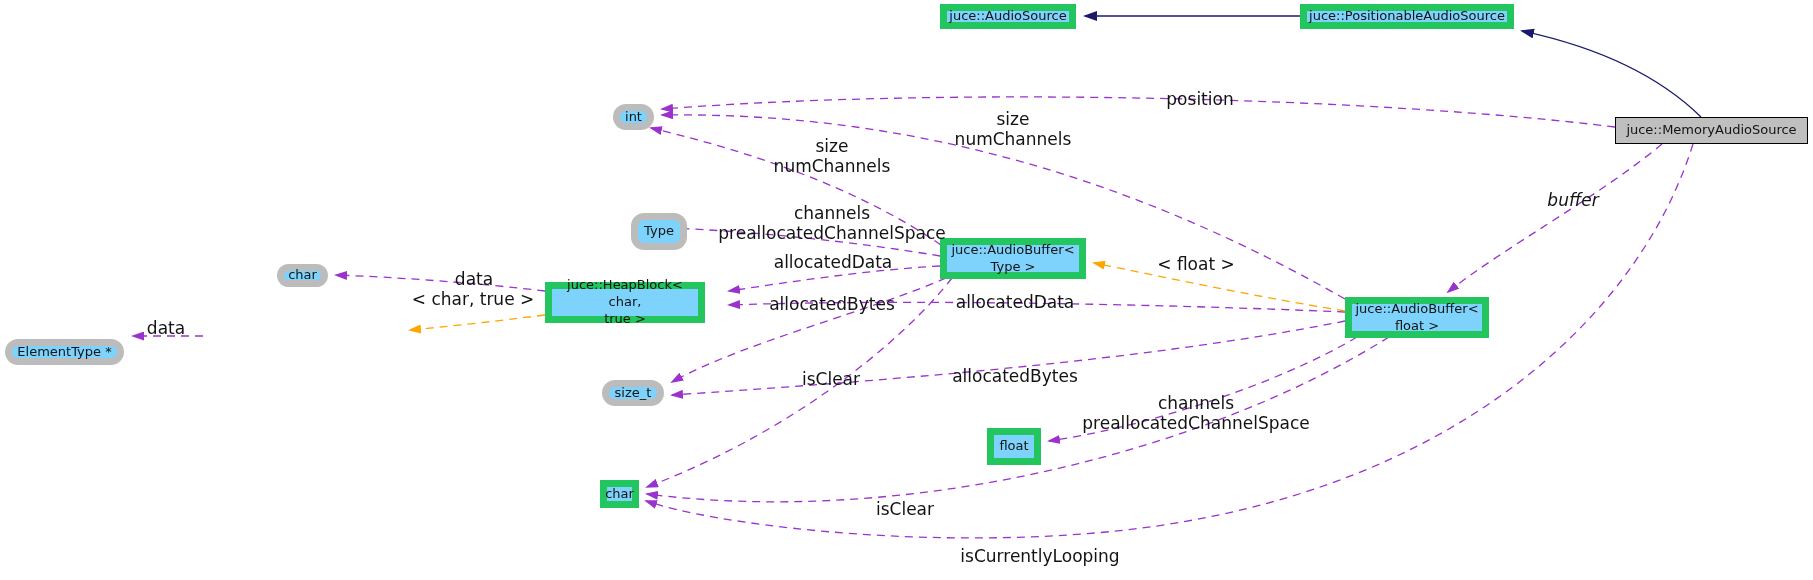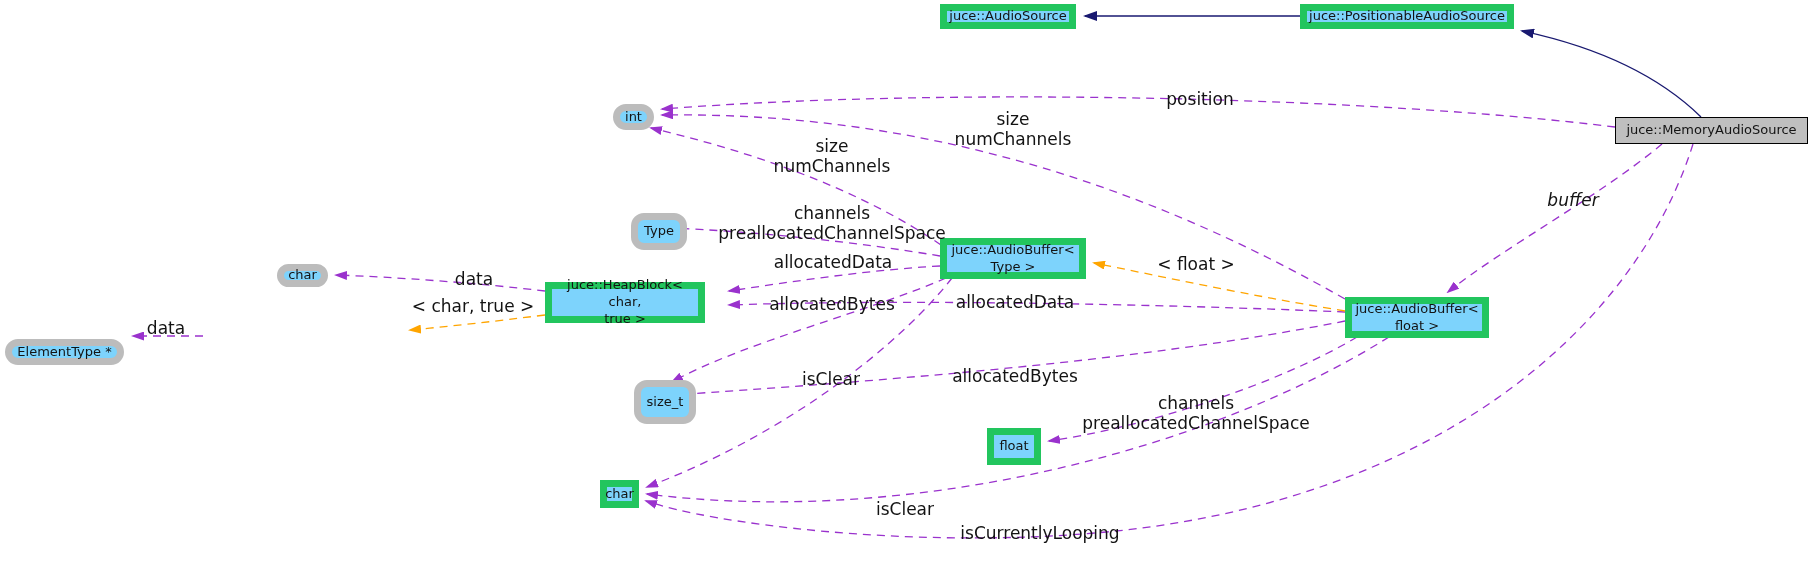--- a/index.html
+++ b/index.html
@@ -134,7 +134,7 @@
   <div class="edge-label" style="left:1015px;top:293px;">allocatedData</div>
   <div class="edge-label" style="left:1015px;top:367px;">allocatedBytes</div>
   <div class="edge-label" style="left:474px;top:270px;">data</div>
-  <div class="edge-label" style="left:473px;top:297px;">&lt; char, true &gt;</div>
+  <div class="edge-label" style="left:473px;top:290px;">&lt; char, true &gt;</div>
   <div class="edge-label" style="left:166px;top:319px;">data</div>
   <div class="edge-label" style="left:1196px;top:255px;">&lt; float &gt;</div>
   <div class="edge-label" style="left:831px;top:370px;">isClear</div>

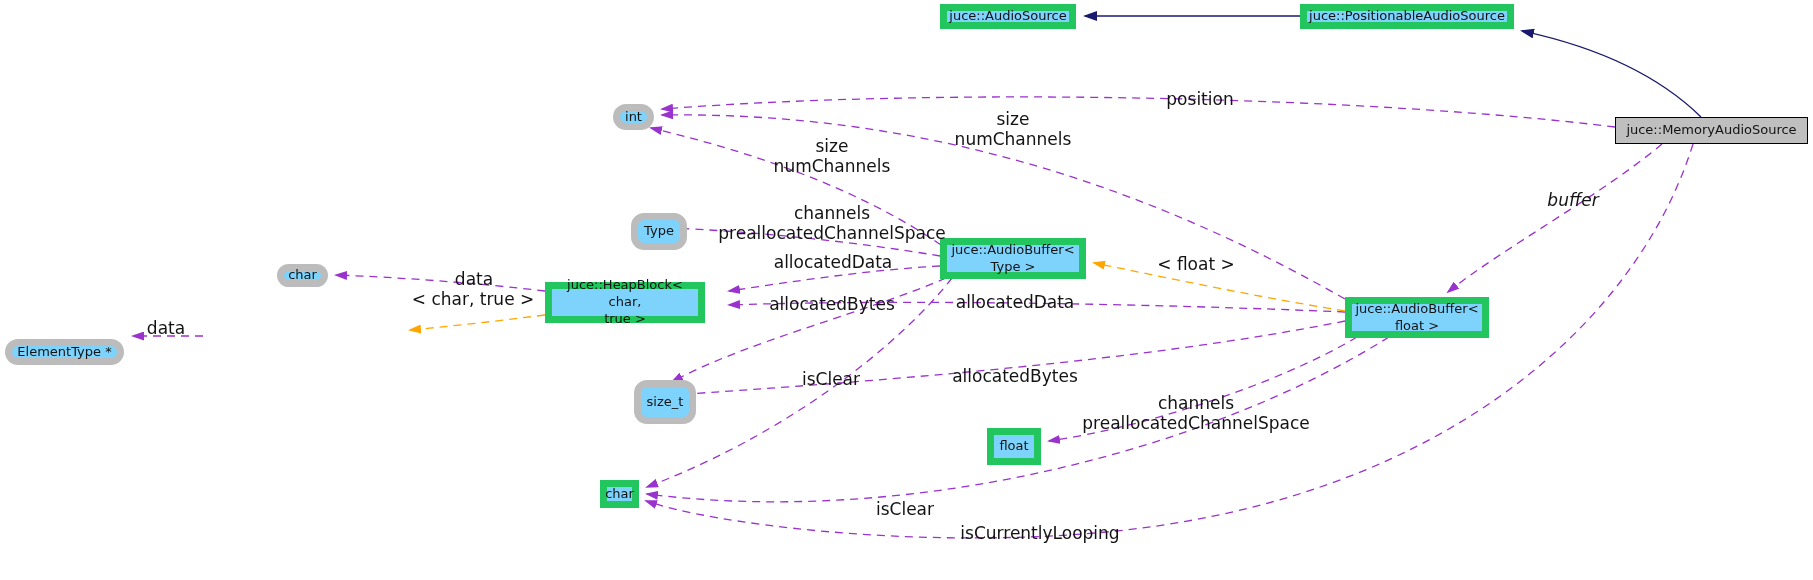--- a/index.html
+++ b/index.html
@@ -108,7 +108,7 @@
   <div class="node undoc" style="left:5px;top:323px;width:119px;height:26px;margin-top:16px;">
     <span>ElementType *</span>
   </div>
-  <div class="node undoc" style="left:634px;top:380px;width:62px;height:44px;">
+  <div class="node undoc" style="left:602px;top:380px;width:62px;height:26px;">
     <span>size_t</span>
   </div>
   <div class="node" style="left:987px;top:428px;width:54px;height:37px;">

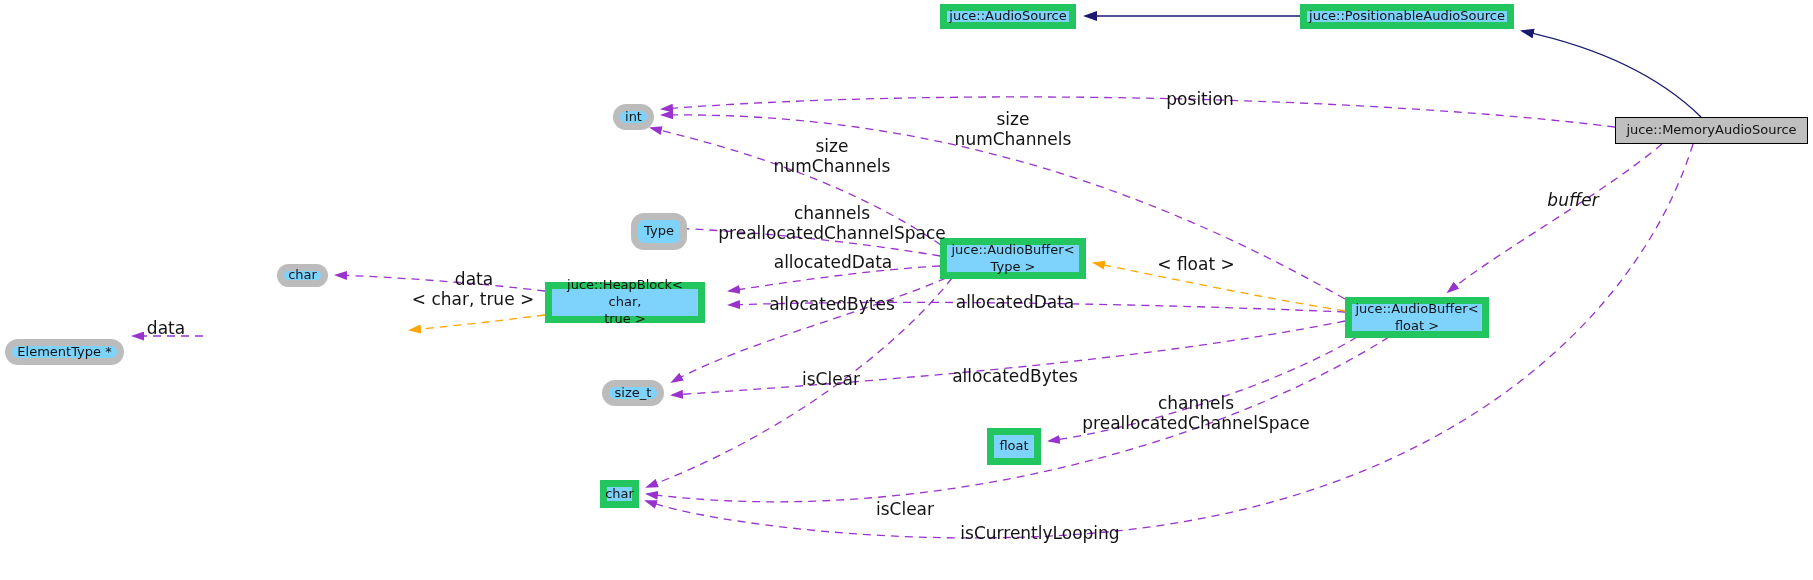--- a/index.html
+++ b/index.html
@@ -142,7 +142,7 @@
 preallocatedChannelSpace</div>
   <div class="edge-label" style="left:1573px;top:191px;font-style:italic;">buffer</div>
   <div class="edge-label" style="left:905px;top:500px;">isClear</div>
-  <div class="edge-label" style="left:1040px;top:524px;">isCurrentlyLooping</div>
+  <div class="edge-label" style="left:1040px;top:547px;">isCurrentlyLooping</div>
 
 </div>
 

